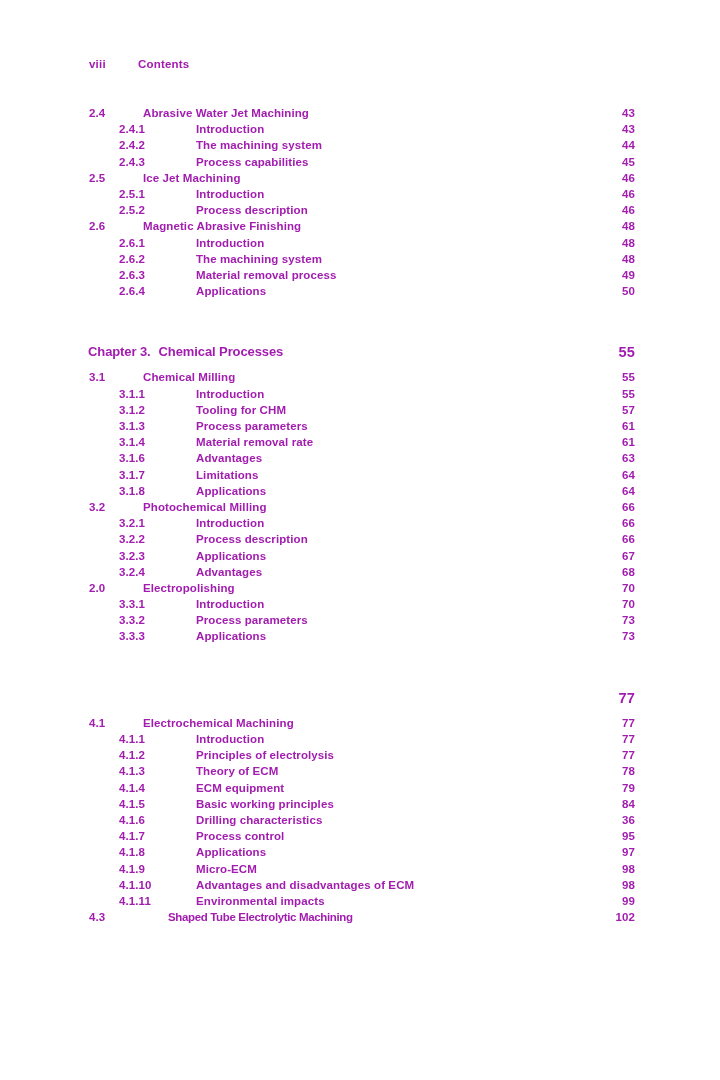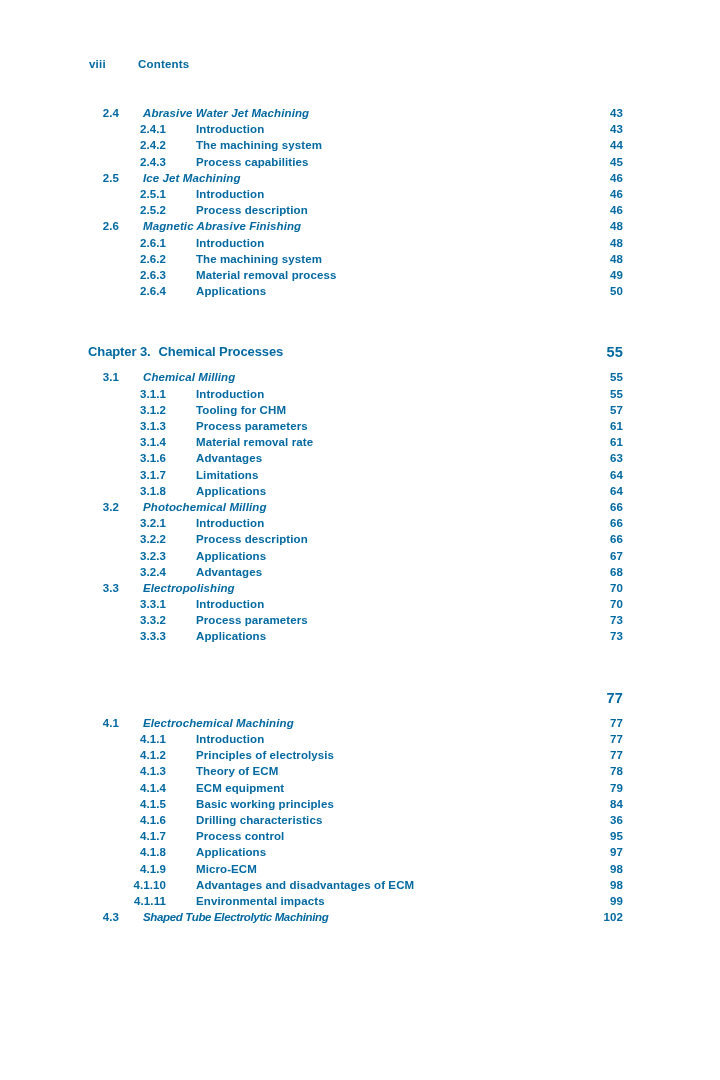--- a/index.html
+++ b/index.html
@@ -13,7 +13,7 @@
     height: 1080px;
     background: #ffffff;
     font-family: "Liberation Sans", sans-serif;
-    color: #0369a1;
+    color: #a21caf;
     overflow: hidden;
     -webkit-font-smoothing: antialiased;
   }

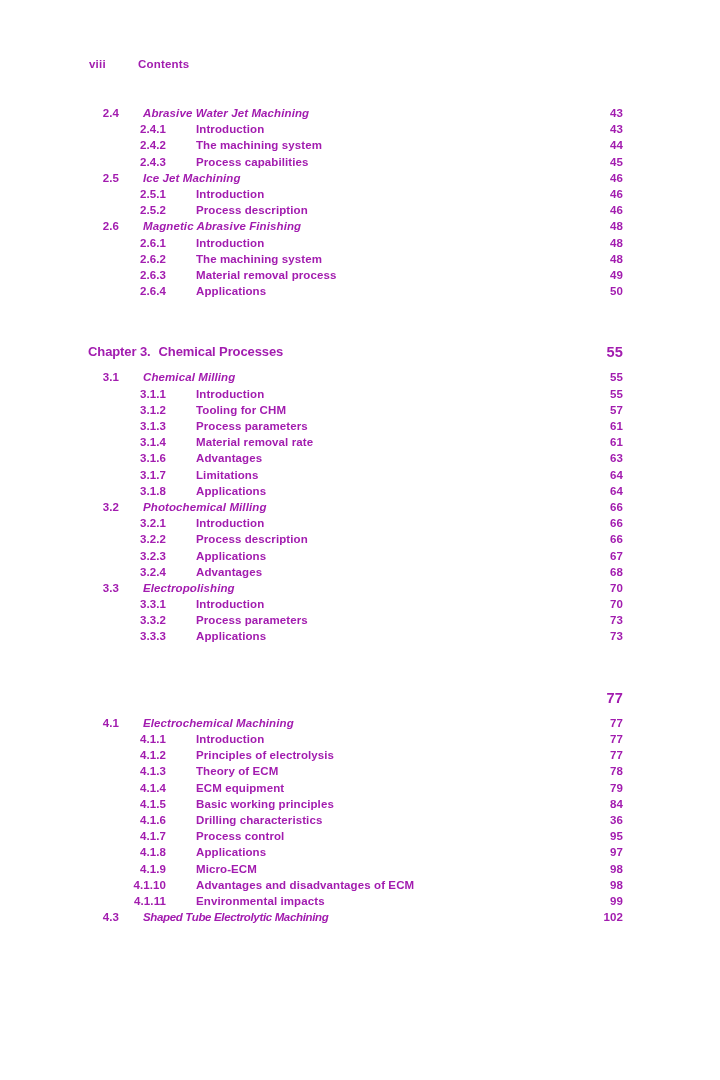--- a/index.html
+++ b/index.html
@@ -54,7 +54,6 @@
 
   .num {
     position: absolute;
-    text-align: right;
     font-weight: bold;
     font-size: 11.5px;
     letter-spacing: 0.1px;

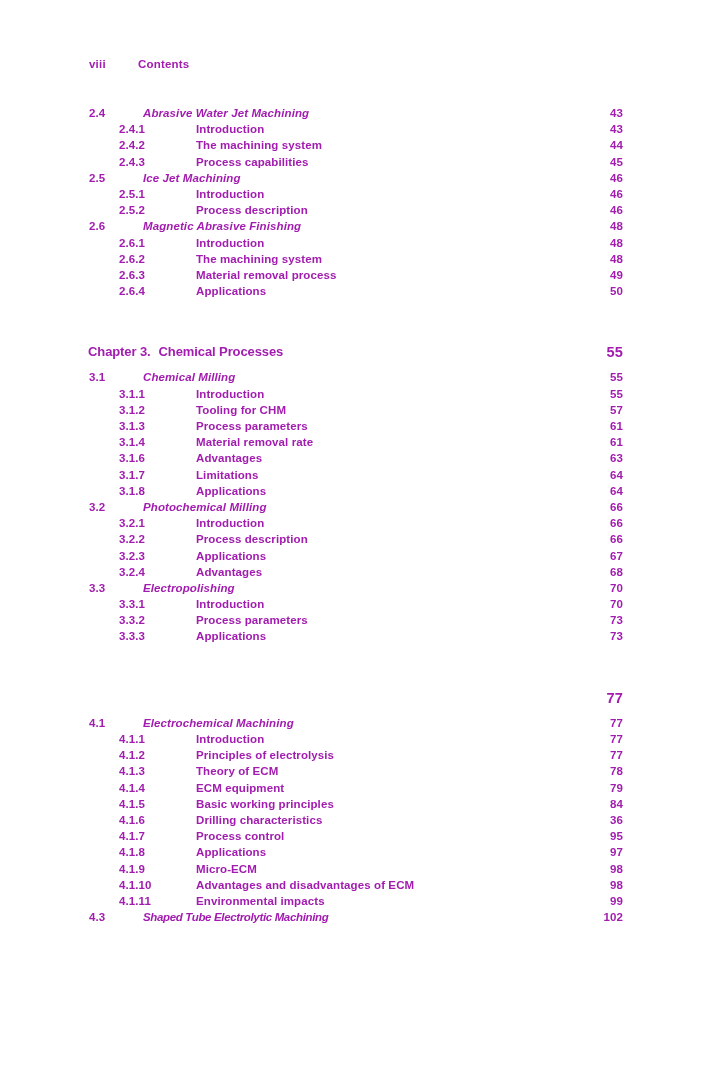--- a/index.html
+++ b/index.html
@@ -75,7 +75,7 @@
 
   
   .lvl2 > .num   { left: 0px;  width: 30px; }
-  .lvl2 > .label { left: 54px; font-style: italic; }
+  .lvl2 > .label { left: 54px; }
 
   
   .lvl3 > .num   { left: 30px; width: 47px; }

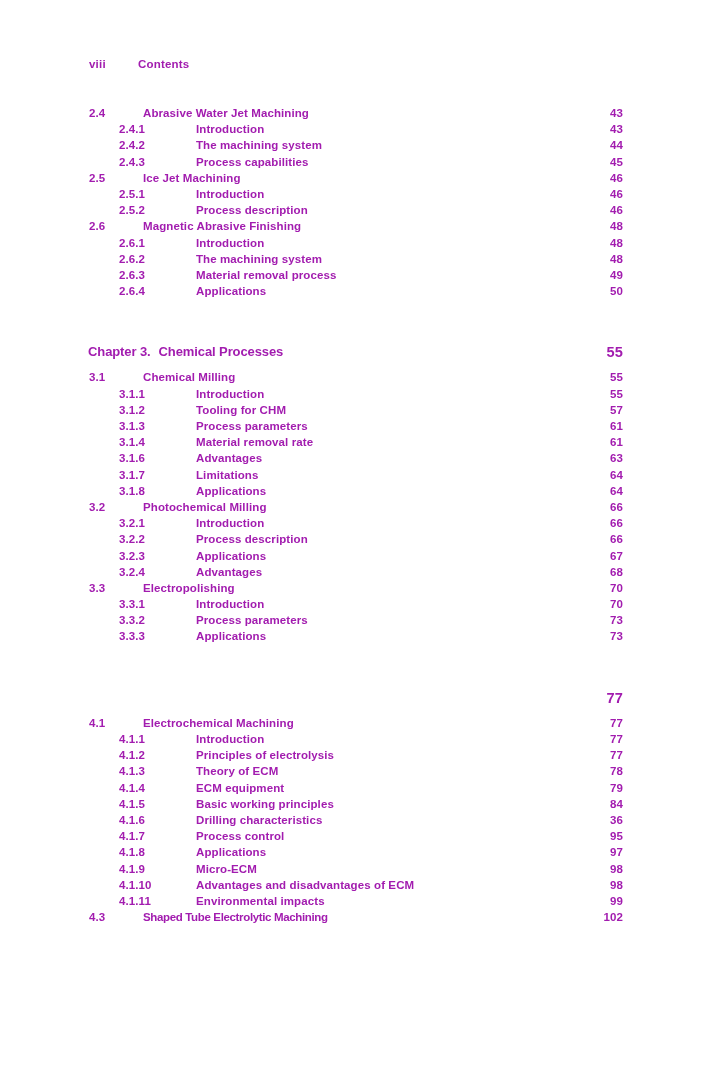--- a/index.html
+++ b/index.html
@@ -66,7 +66,7 @@
   }
   .pg {
     position: absolute;
-    right: 12px;
+    right: 0;
     text-align: right;
     font-weight: bold;
     font-size: 11.5px;

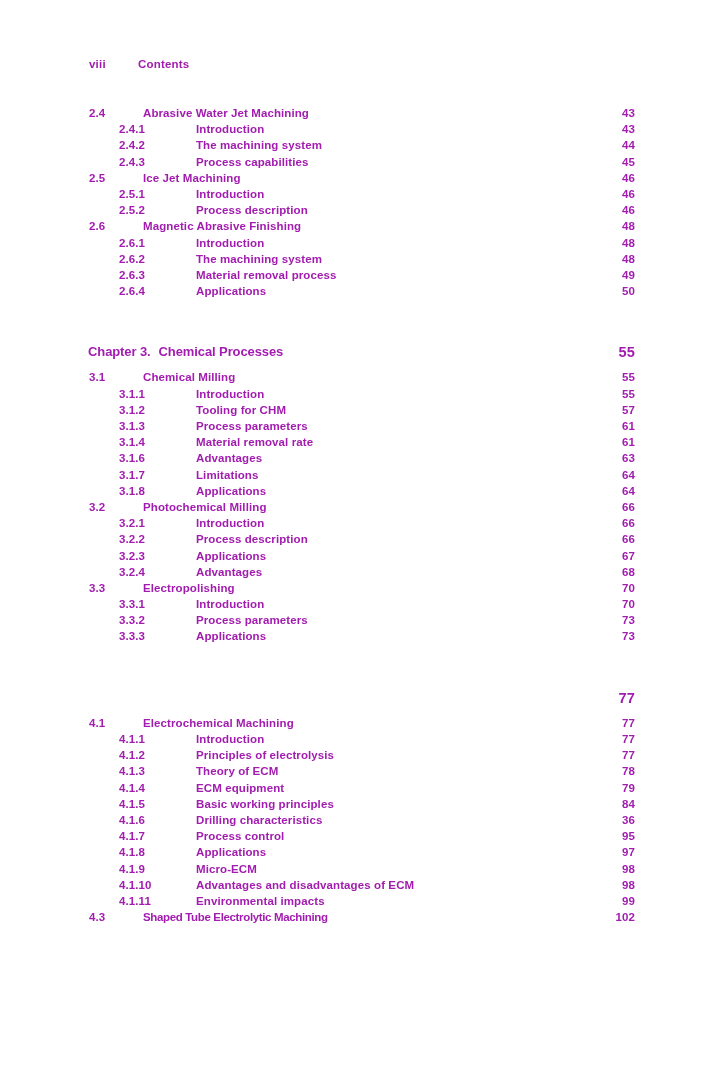--- a/index.html
+++ b/index.html
@@ -253,7 +253,7 @@
         <span class="pg">68</span>
       </div>
       <div class="row lvl2">
-        <span class="num">3.3</span>
+        <span class="num">2.0</span>
         <span class="label">Electropolishing</span>
         <span class="pg">70</span>
       </div>

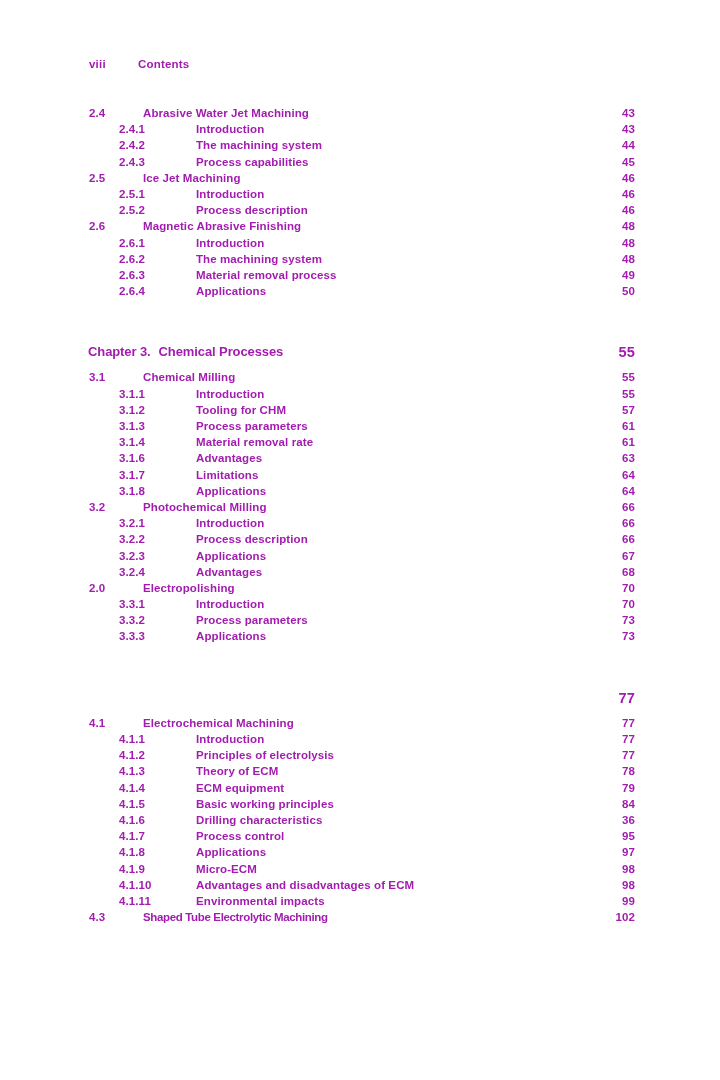--- a/index.html
+++ b/index.html
@@ -109,7 +109,7 @@
   .gap-chapter { height: 45px; }
   .gap-after-chapter { height: 9px; }
 
-  .tight { letter-spacing: -0.35px; }
+  .tight { letter-spacing: -0.35px; margin-left: 25px; }
 </style>
 </head>
 <body>

